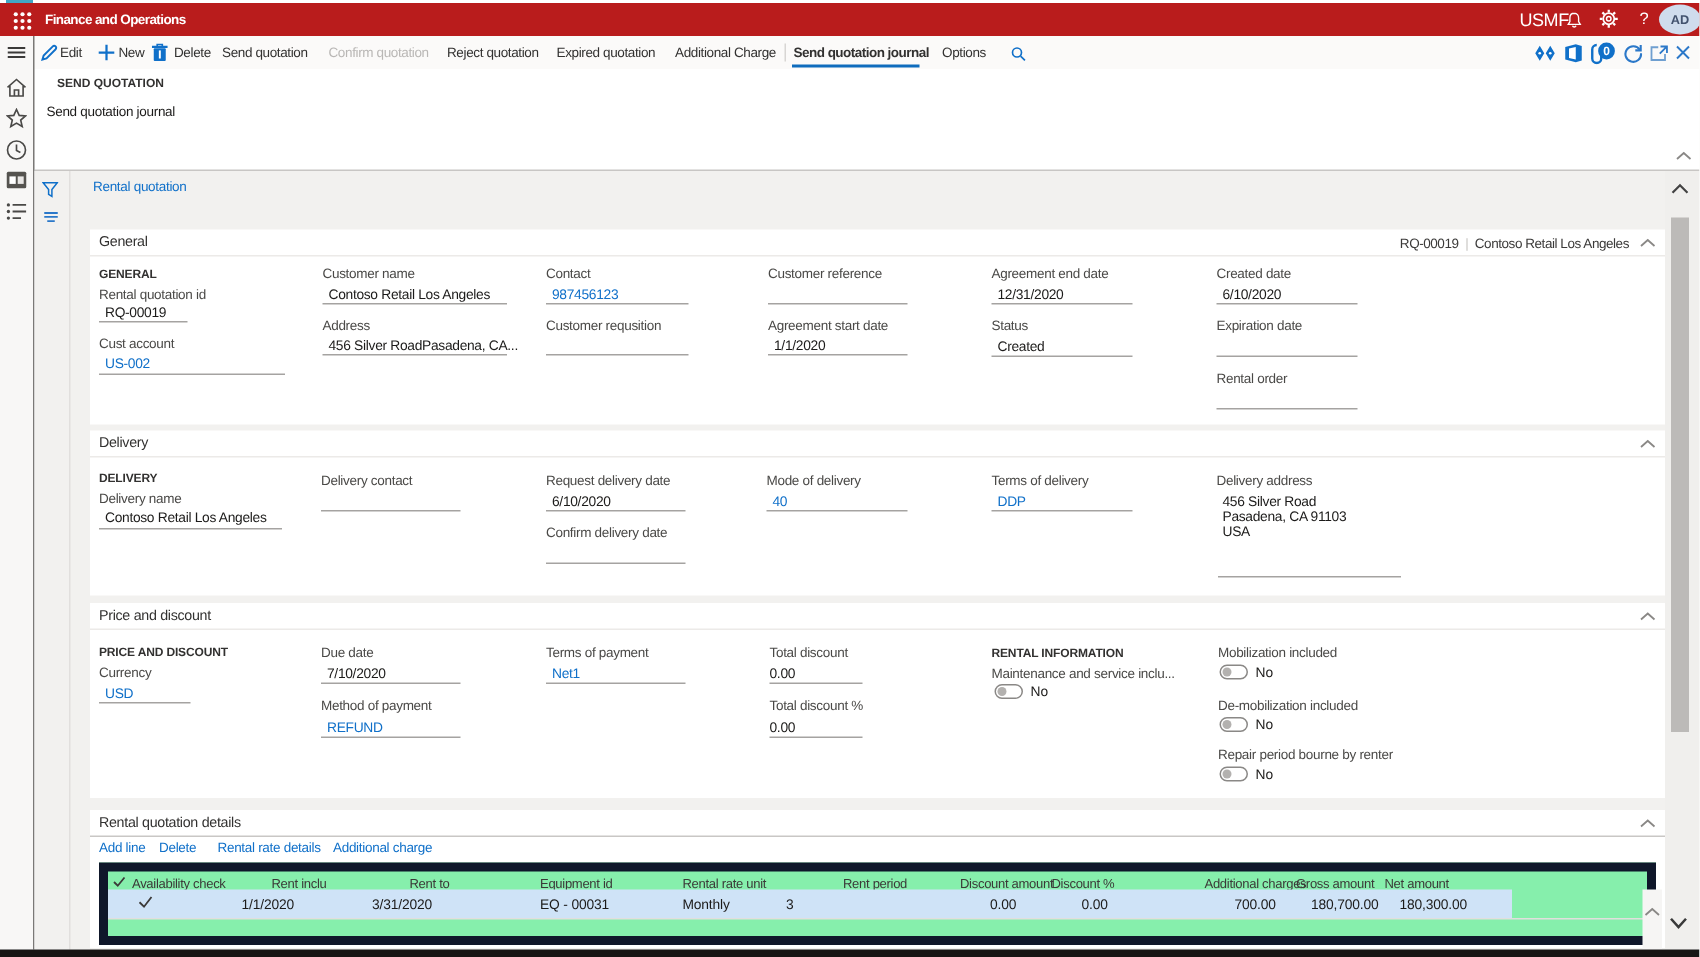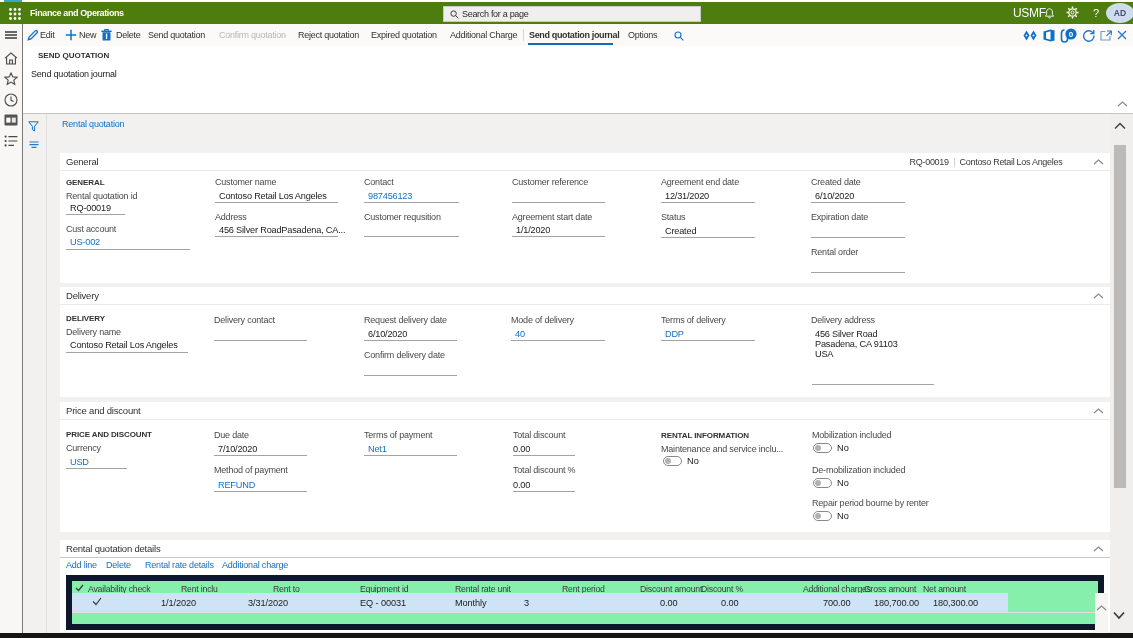--- a/index.html
+++ b/index.html
@@ -26,7 +26,7 @@
 <div class="ab" style="left:0;top:0;width:1133px;height:2px;background:#fff"></div>
 <div class="ab" style="left:4px;top:0;width:18px;height:2px;background:#41a6c5"></div>
 
-<div class="ab" style="left:0;top:2px;width:1133px;height:22px;background:#4d7c0f">
+<div class="ab" style="left:0;top:2px;width:1133px;height:22px;background:#b91c1c">
   <svg class="ab" style="left:8px;top:5px" width="14" height="14" viewBox="0 0 14 14">
     <g fill="#fff">
       <circle cx="2.5" cy="2.5" r="1.4"></circle>

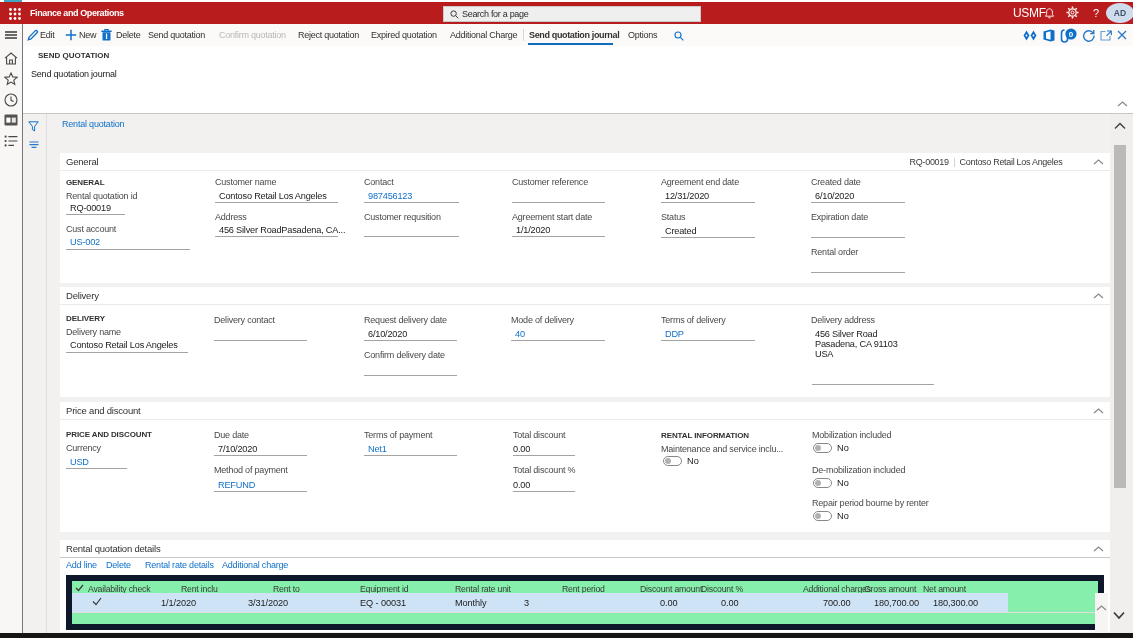--- a/index.html
+++ b/index.html
@@ -41,13 +41,6 @@
     </g>
   </svg>
   <div class="ab" style="left:30px;top:0;height:22px;line-height:22px;font-size:9px;letter-spacing:-0.4px;font-weight:700;color:#fff">Finance and Operations</div>
-  <div class="ab" style="left:443px;top:4px;width:256px;height:14px;background:#f0eff0;border:1px solid #c9c9c9">
-    <svg class="ab" style="left:6px;top:3px" width="9" height="9" viewBox="0 0 9 9">
-          <circle cx="3.6" cy="3.6" r="2.7" fill="none" stroke="#3b3a39" stroke-width="1"></circle>
-          <line x1="5.8" y1="5.8" x2="8.3" y2="8.3" stroke="#3b3a39" stroke-width="1"></line>
-        </svg>
-    <div class="ab" style="left:18px;top:0;height:14px;line-height:14px;font-size:9px;letter-spacing:-0.3px;color:#2b2a29">Search for a page</div>
-  </div>
   <div class="ab" style="left:1013px;top:0;height:22px;line-height:22px;font-size:12px;letter-spacing:-0.3px;color:#fff">USMF</div>
   <svg class="ab" style="left:1044px;top:6px" width="11" height="11" viewBox="0 0 11 11">
         <path d="M5.5 0.8 C3.6 0.8 2.6 2.2 2.6 4 L2.6 6.4 L1.5 8.2 L9.5 8.2 L8.4 6.4 L8.4 4 C8.4 2.2 7.4 0.8 5.5 0.8 Z" fill="none" stroke="#fff" stroke-width="0.9"></path>

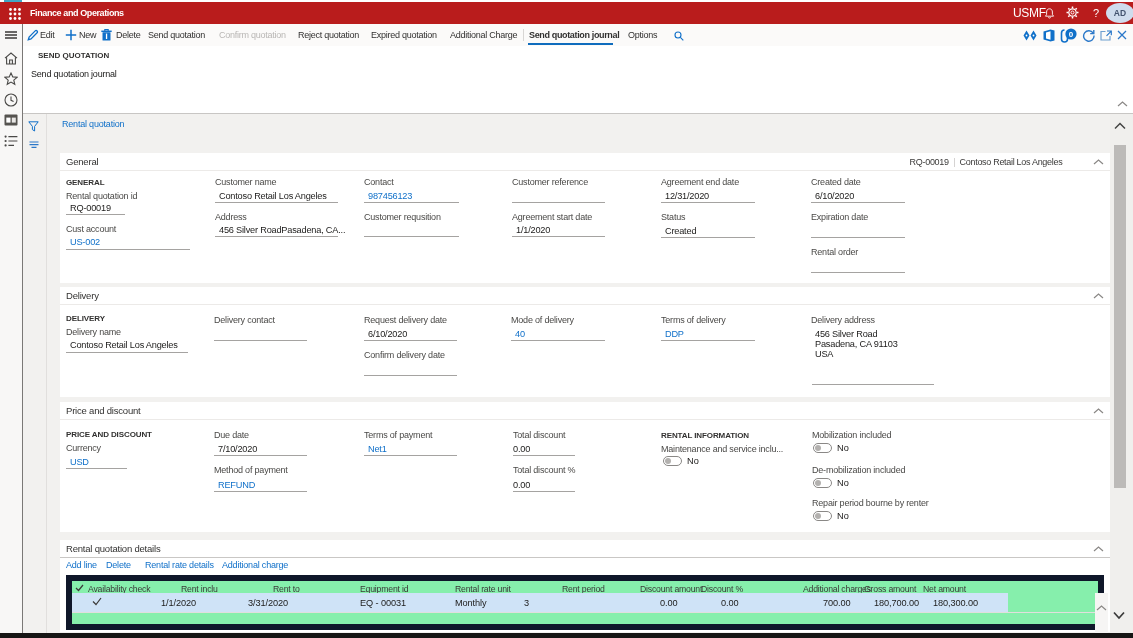--- a/index.html
+++ b/index.html
@@ -170,7 +170,7 @@
 <div class="sec" style="top:153px;height:130px">
   <div class="ab" style="left:0;top:0;width:1050px;height:17px;border-bottom:1px solid #eceae8"></div>
   <div class="ab" style="left:6px;top:3px;font-size:9.5px;letter-spacing:-0.2px;color:#323130">General</div>
-  <div class="ab" style="left:826px;top:4px;width:200px;font-size:9px;letter-spacing:-0.3px;color:#3b3a39;text-align:center;white-space:nowrap">RQ-00019&nbsp; <span style="color:#c8c6c4">|</span>&nbsp; Contoso Retail Los Angeles</div>
+  <div class="ab" style="left:826px;top:4px;width:200px;font-size:9px;letter-spacing:-0.3px;color:#3b3a39;text-align:right;white-space:nowrap">RQ-00019&nbsp; <span style="color:#c8c6c4">|</span>&nbsp; Contoso Retail Los Angeles</div>
   <svg class="ab" style="left:1033px;top:6px" width="11" height="6" viewBox="0 0 11 6">
         <path d="M1 5 L5.5 1 L10 5" stroke="#8a8886" fill="none" stroke-width="1.2"></path>
       </svg>

